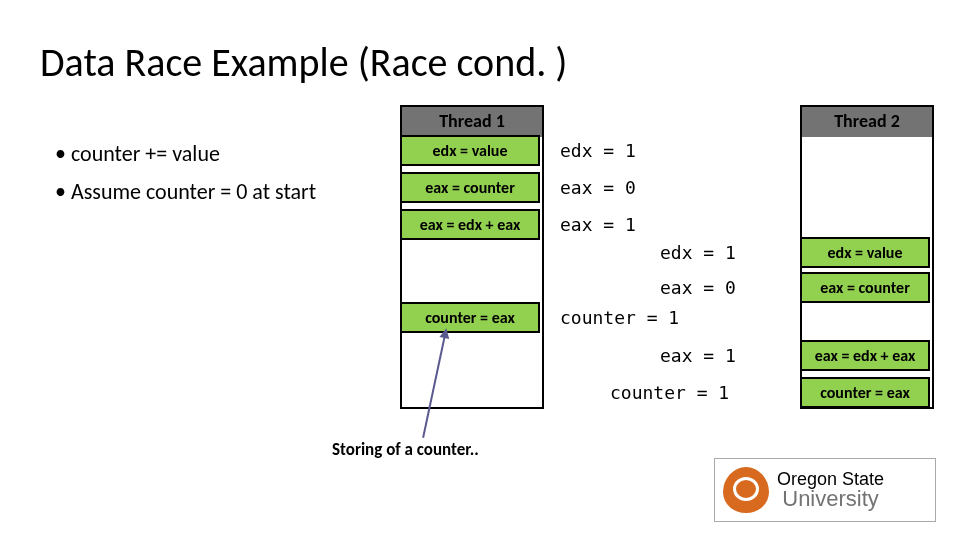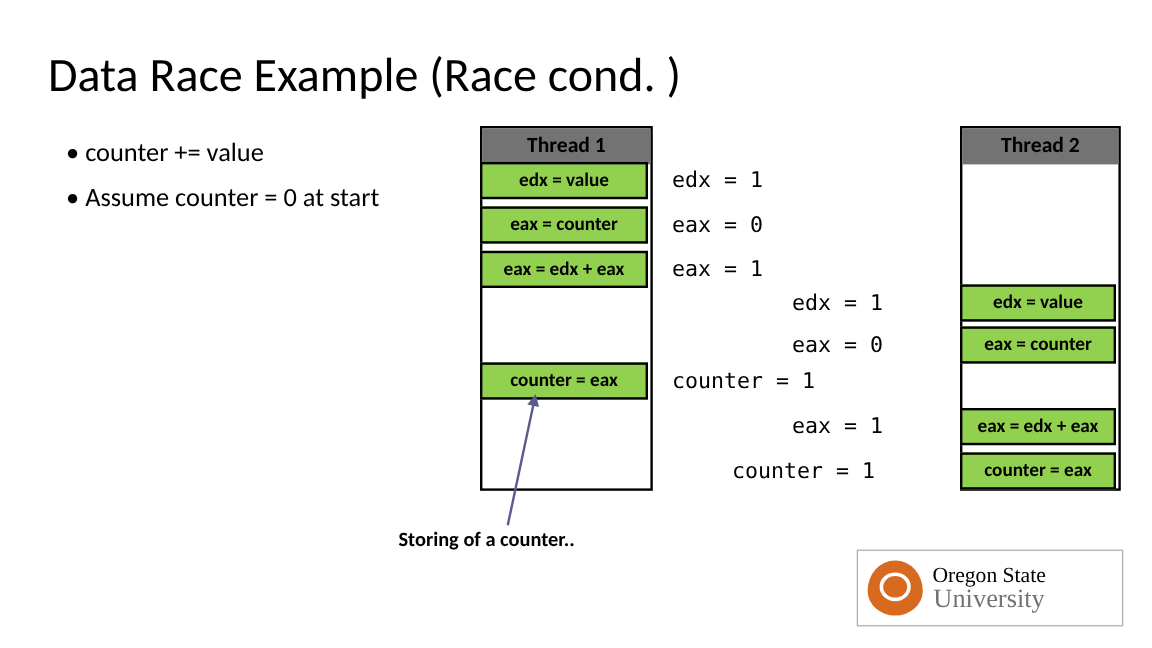--- a/index.html
+++ b/index.html
@@ -28,7 +28,7 @@
   .left-col {
     position: absolute;
     left: 55px;
-    top: 112px;
+    top: 139px;
     font-size: 22px;
     line-height: 1.35;
   }

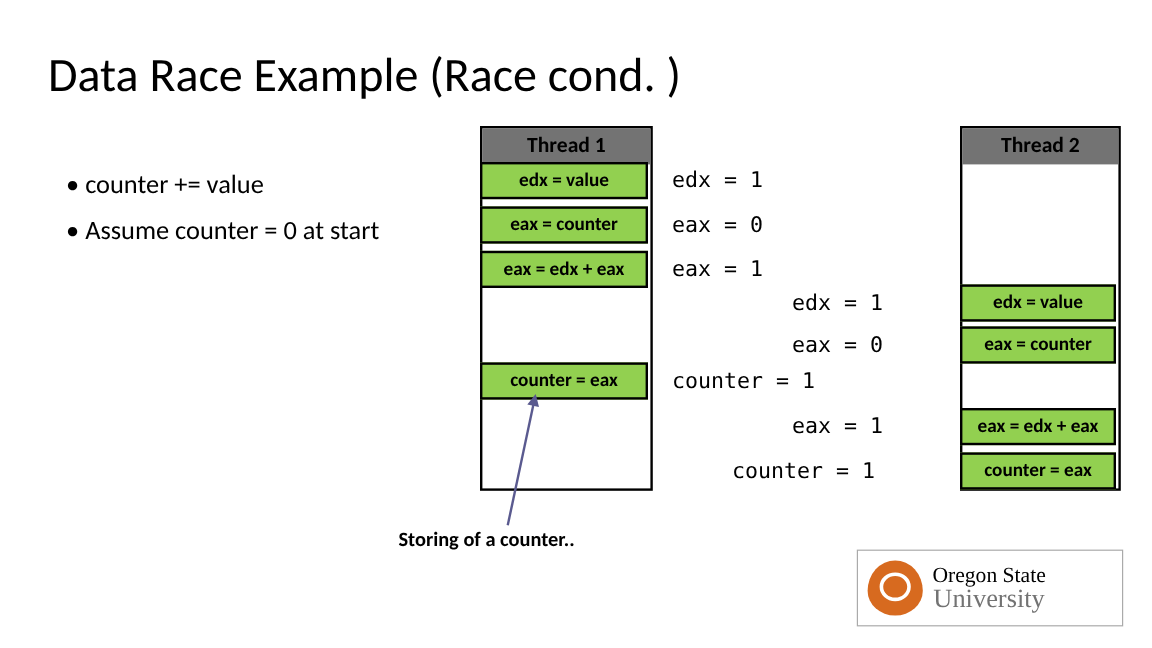--- a/index.html
+++ b/index.html
@@ -143,7 +143,7 @@
     background: #fff;
     display: flex;
     align-items: center;
-    font-family: Liberation Serif, serif;
+    font-family: Liberation Sans, sans-serif;
   }
   .osu .crest {
     width: 46px;

